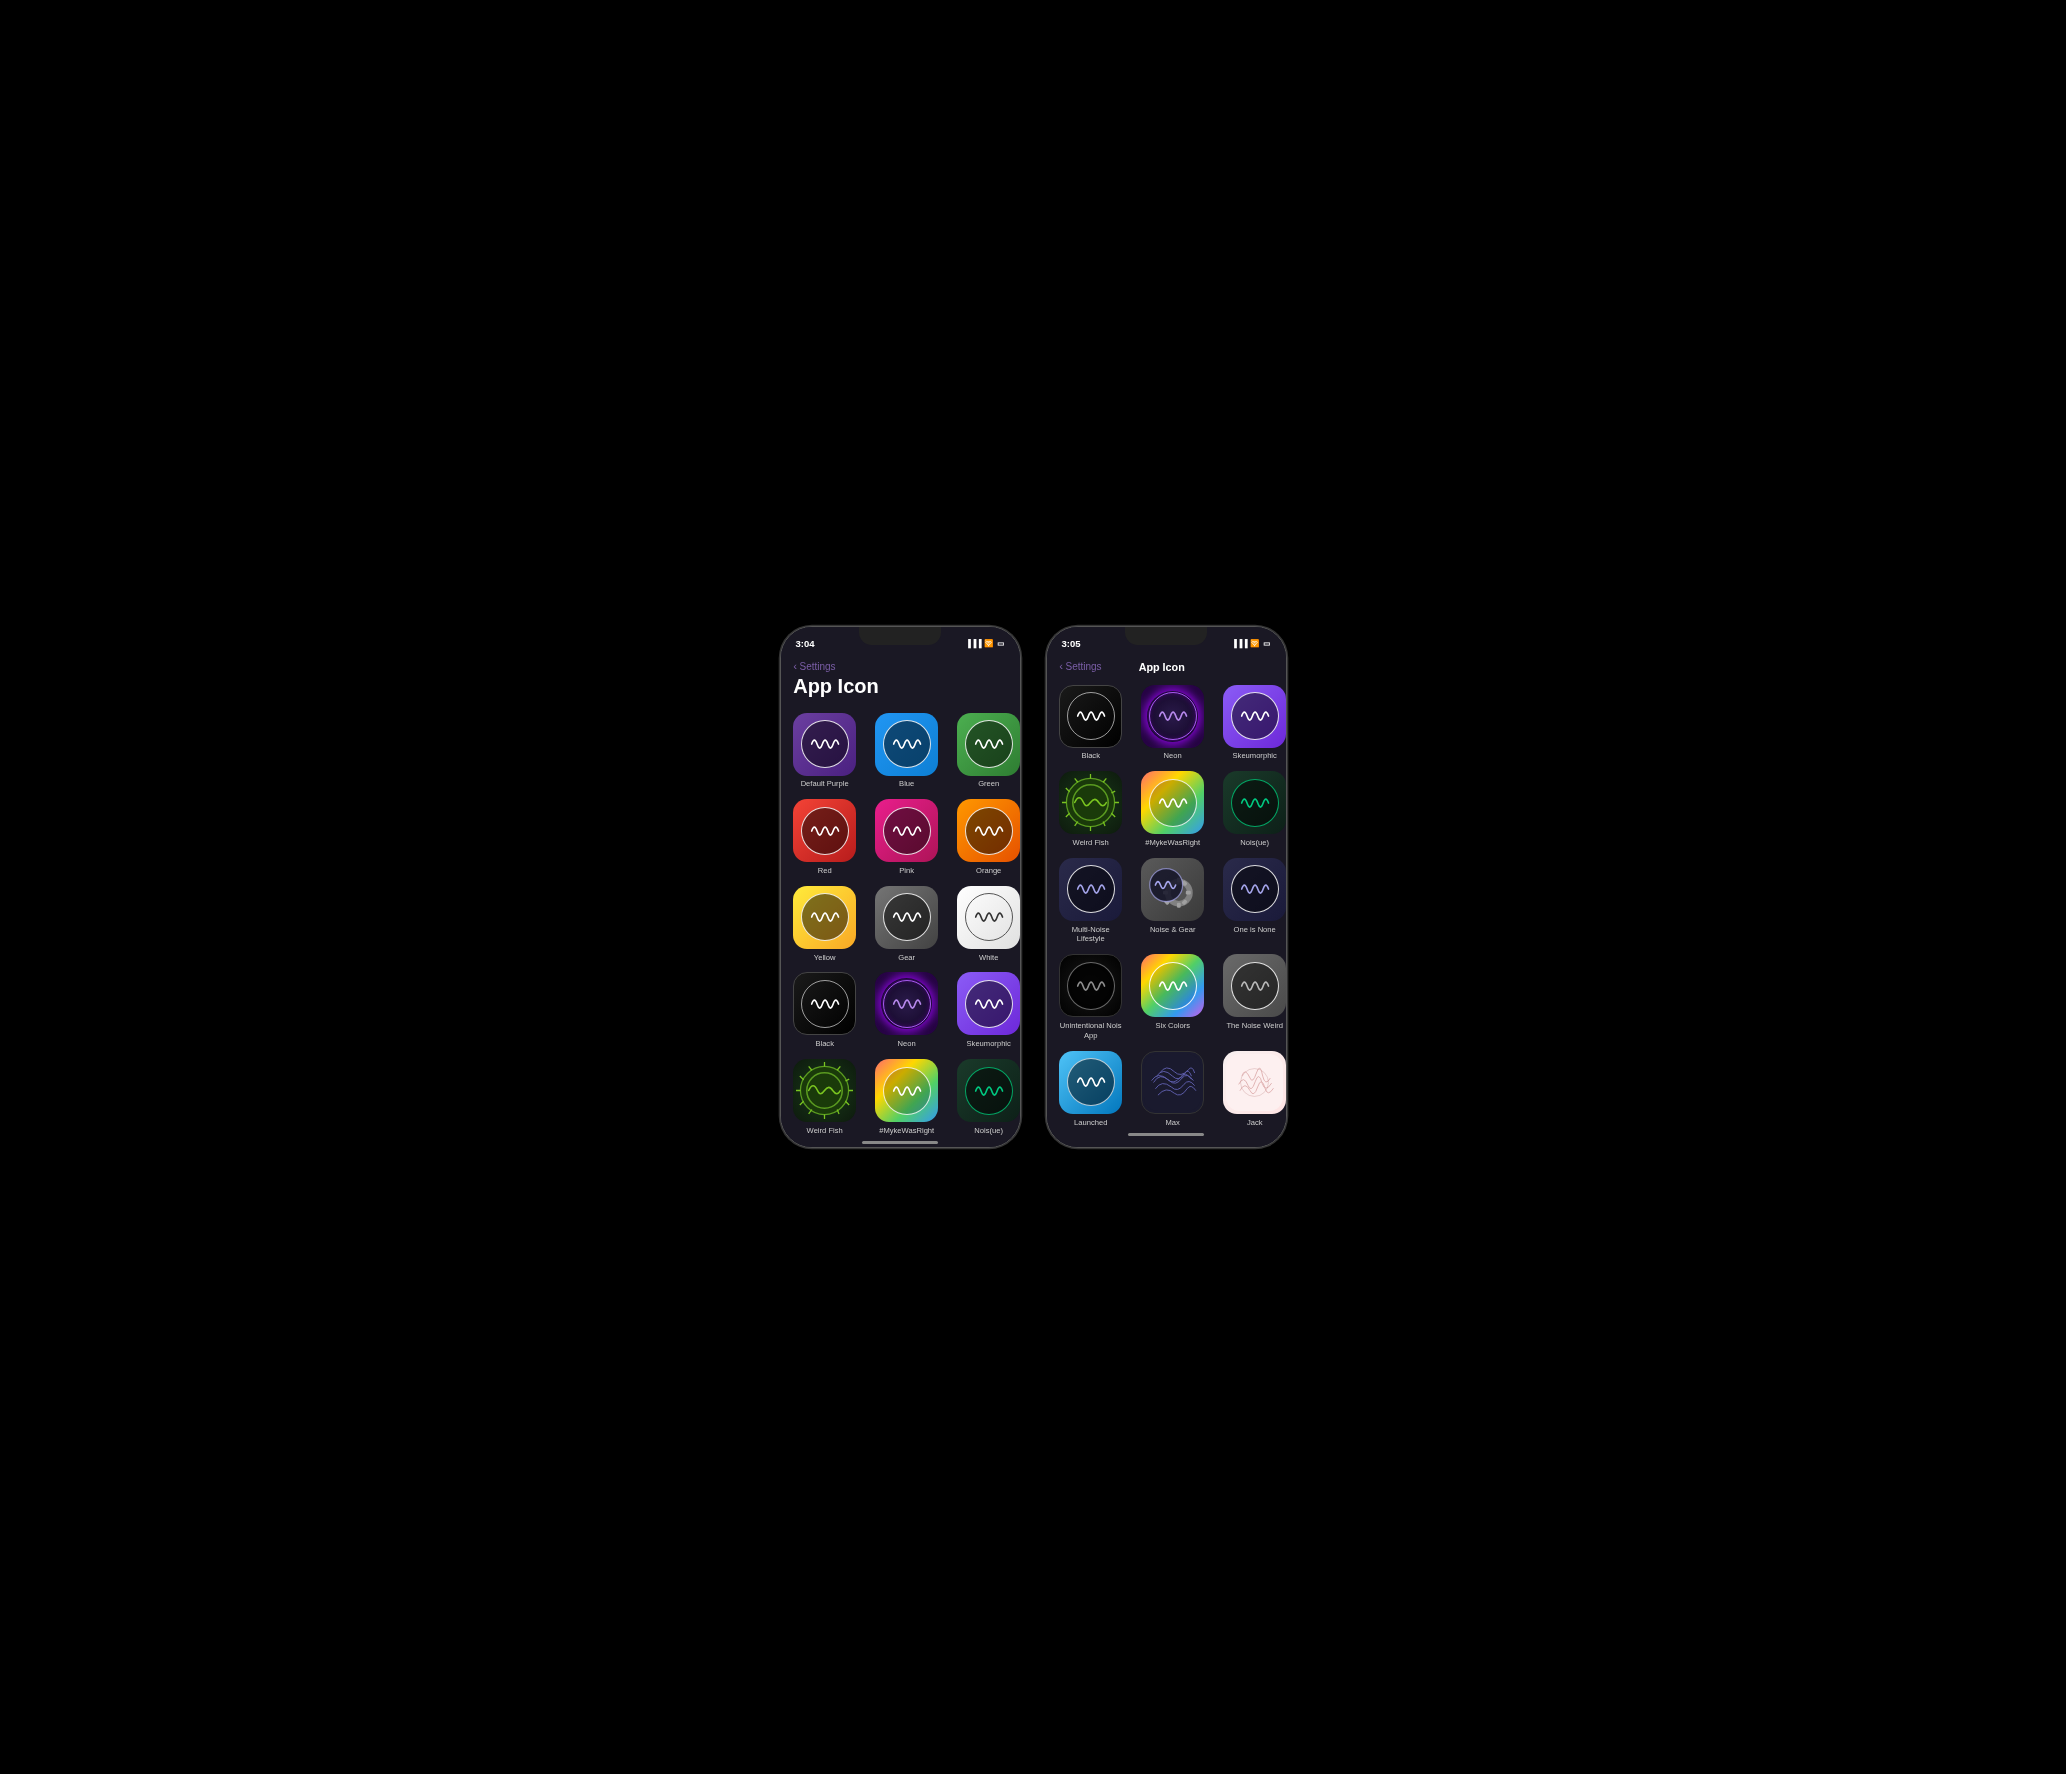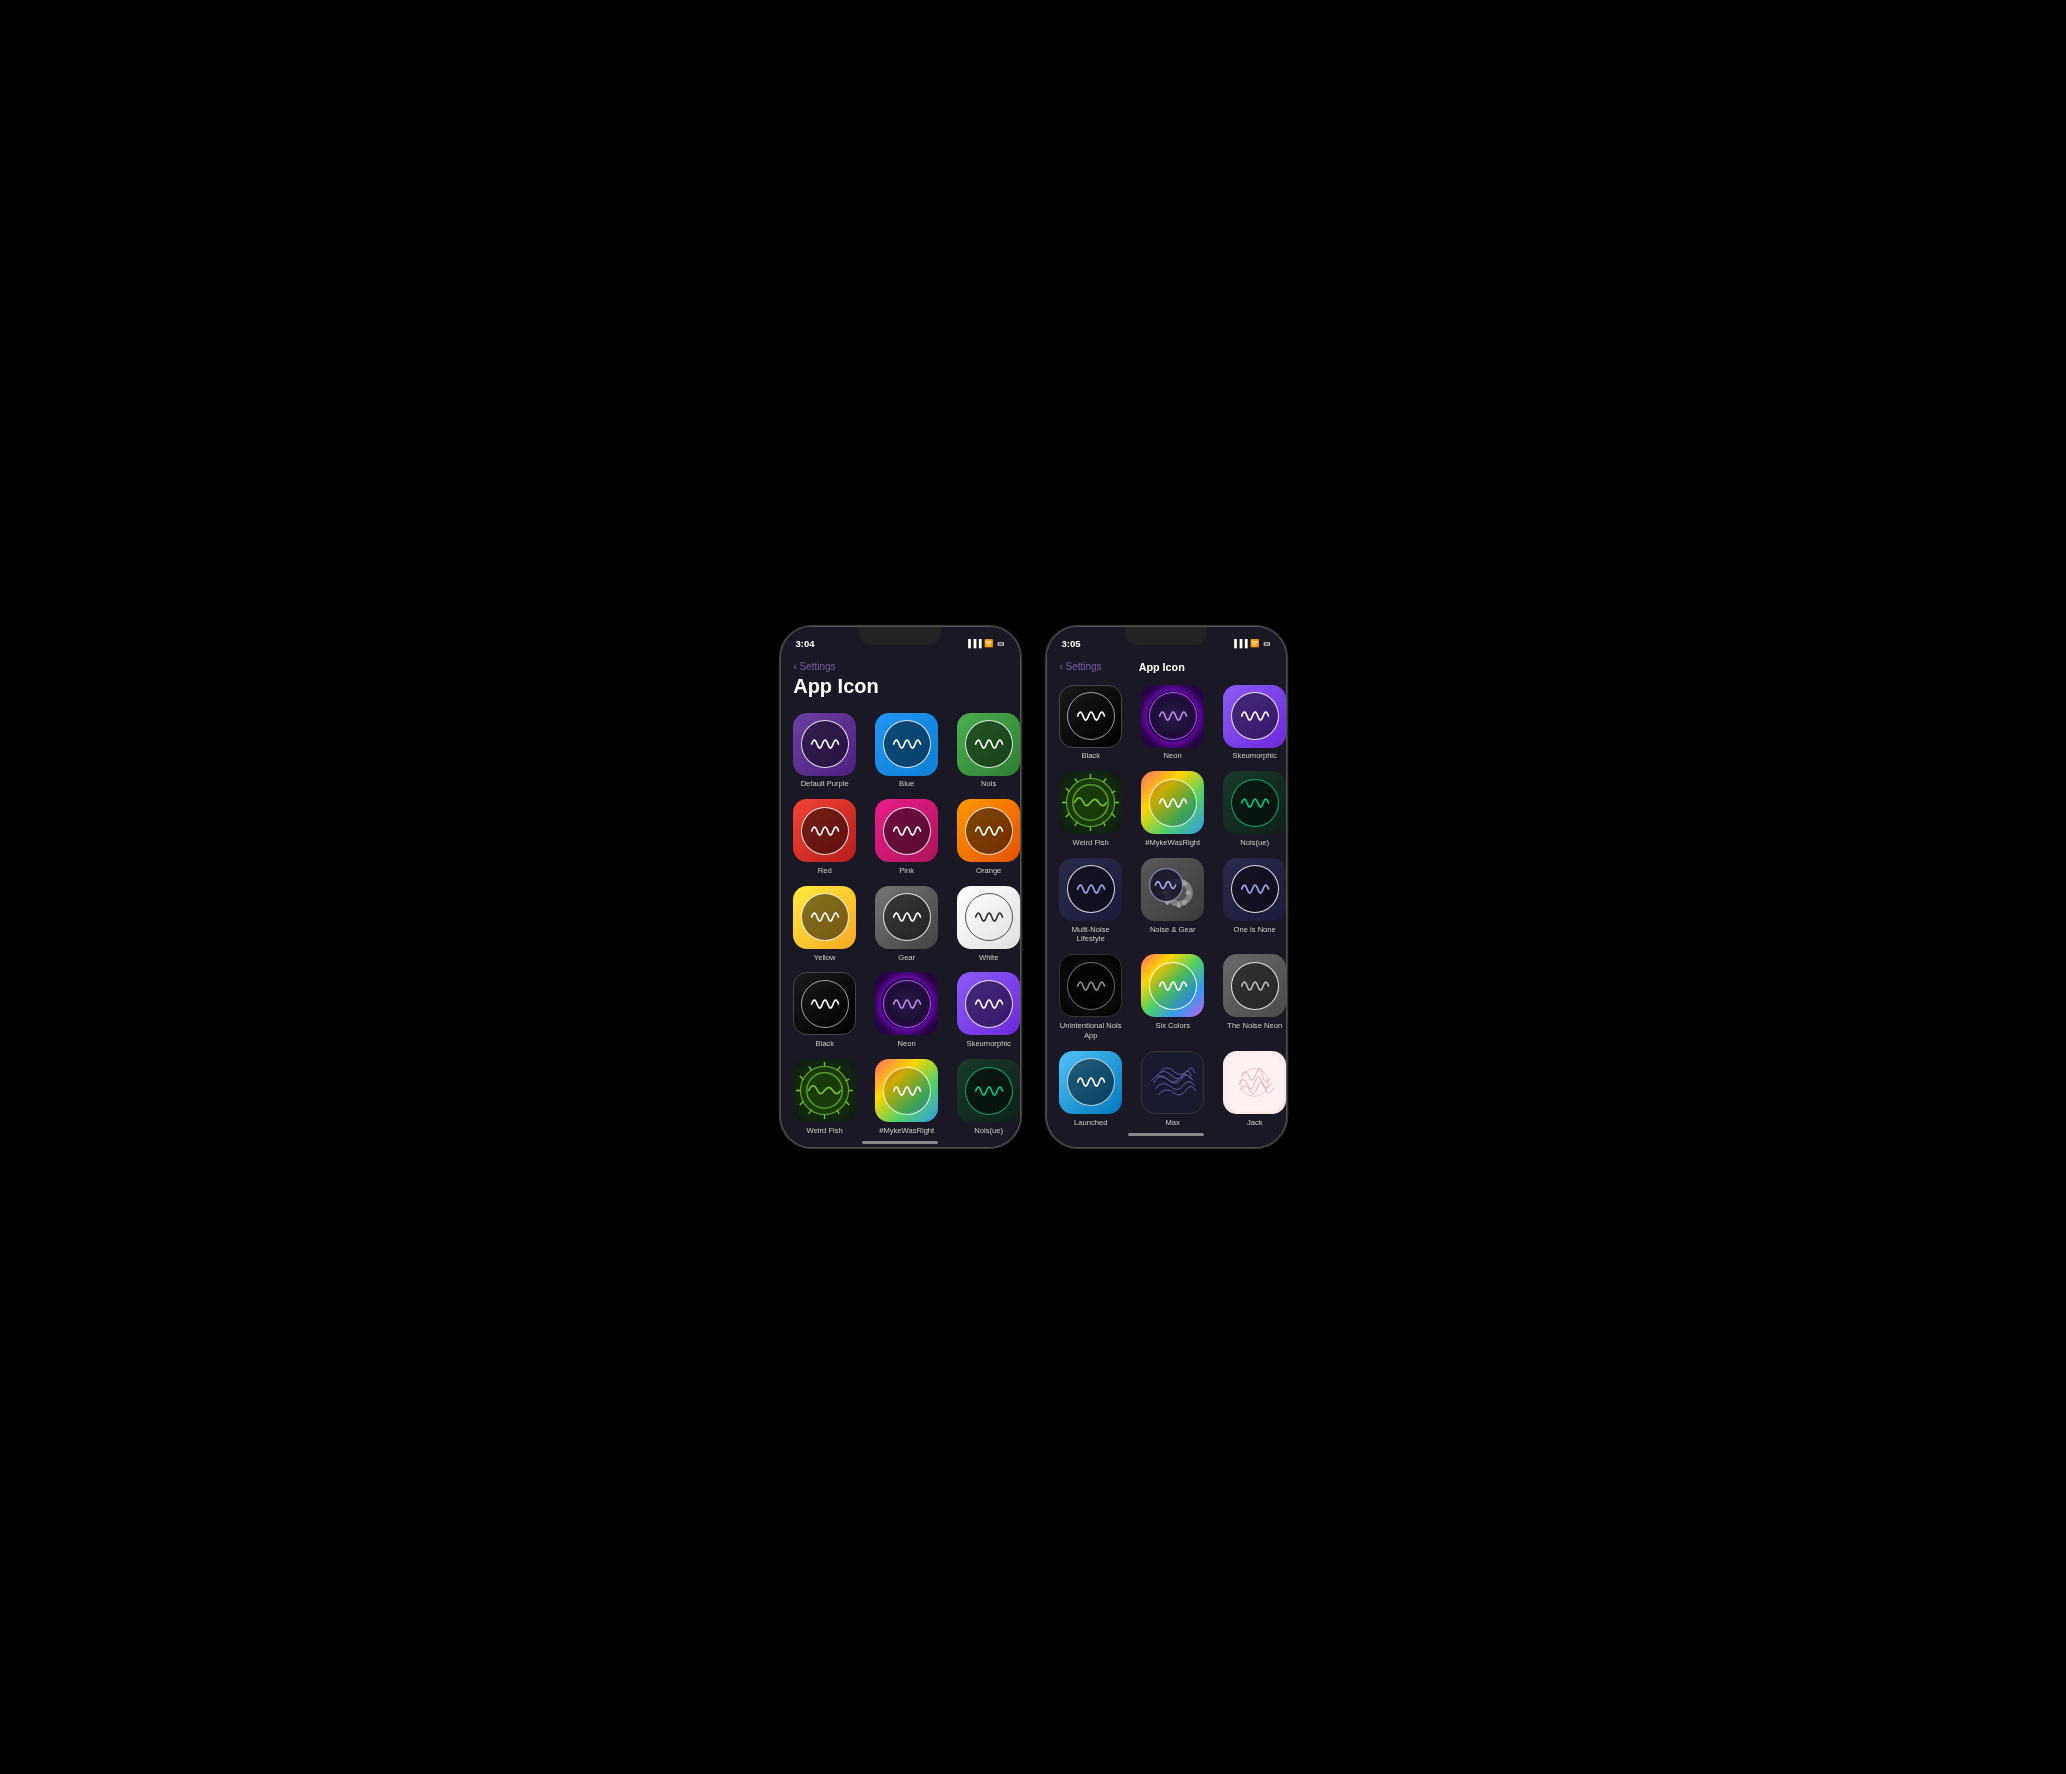--- a/index.html
+++ b/index.html
@@ -234,7 +234,7 @@
                 </svg>
               </div>
             </div>
-            <span class="icon-label">Nois</span>
+            <span class="icon-label">Green</span>
           </div>
 
           <div class="icon-item">

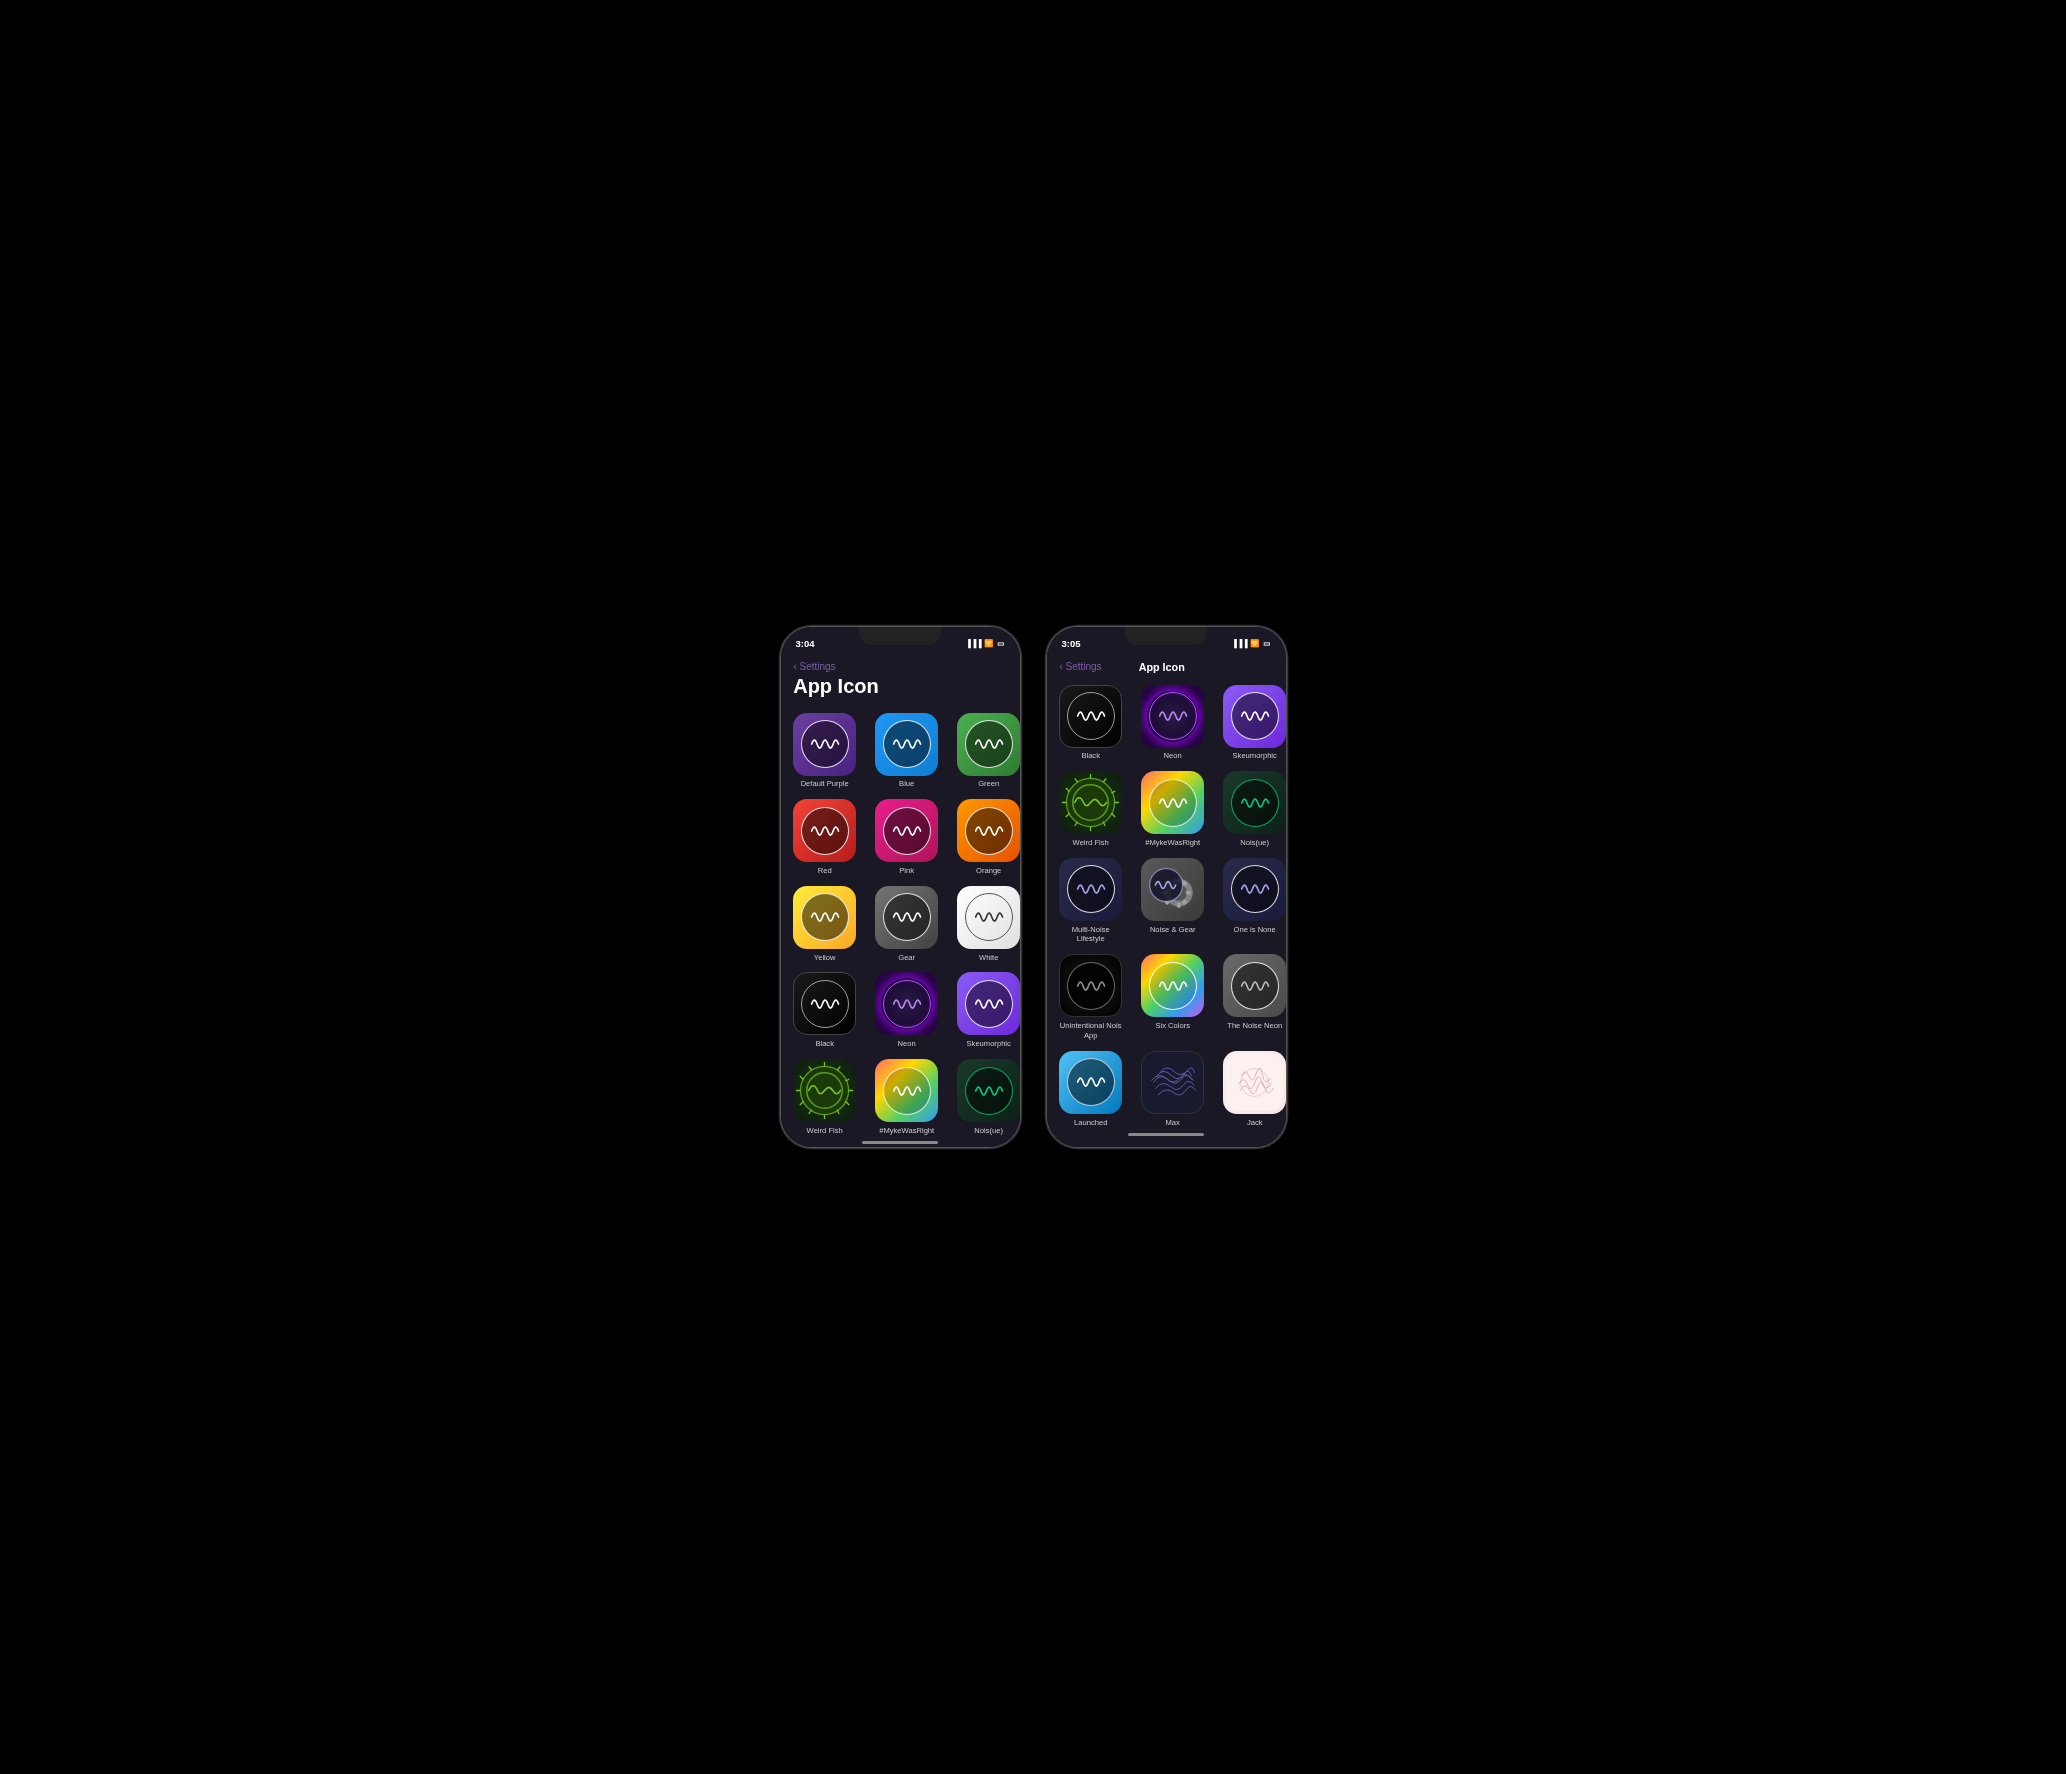--- a/index.html
+++ b/index.html
@@ -571,7 +571,7 @@
                 </svg>
               </div>
             </div>
-            <span class="icon-label">The Noise Neon</span>
+            <span class="icon-label">The Noise Weird</span>
           </div>
 
           <div class="icon-item">

